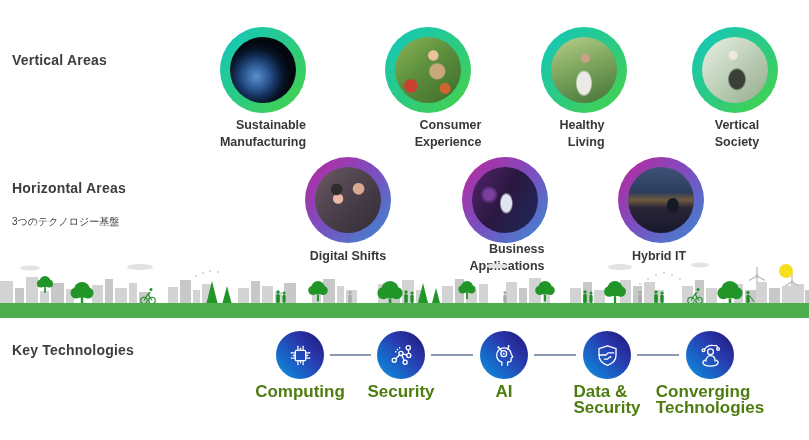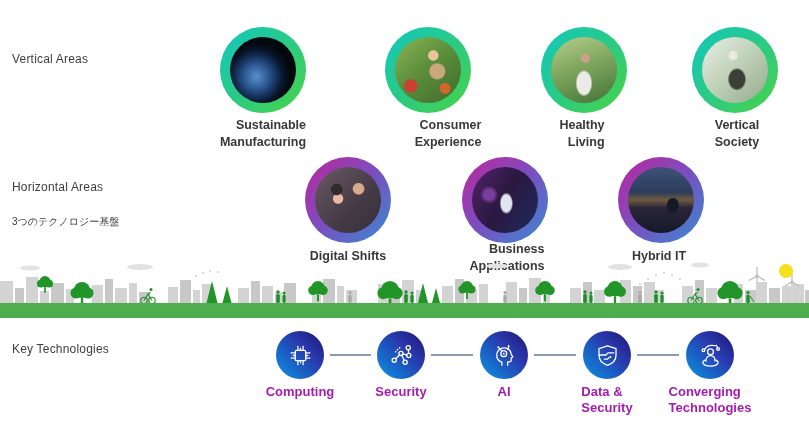--- a/index.html
+++ b/index.html
@@ -5,7 +5,7 @@
   html,body{margin:0;padding:0;background:#fff;}
   .stage{position:relative;width:809px;height:440px;background:#ffffff;overflow:hidden;
          font-family:"Liberation Sans","DejaVu Sans",sans-serif;}
-  .sec-title{position:absolute;left:12px;font-size:12px;font-weight:400;color:#3d3d3d;letter-spacing:.2px;white-space:nowrap;}
+  .sec-title{position:absolute;left:12px;font-size:14px;font-weight:700;color:#3d3d3d;letter-spacing:.2px;white-space:nowrap;}
   .sec-sub{position:absolute;left:12px;font-size:10px;line-height:13px;color:#3d3d3d;white-space:nowrap;}
   .ring{position:absolute;width:86px;height:86px;border-radius:50%;}
   .ring.green{background:linear-gradient(135deg,#15c7b6 8%,#2ecb7e 55%,#45d24b 95%);}

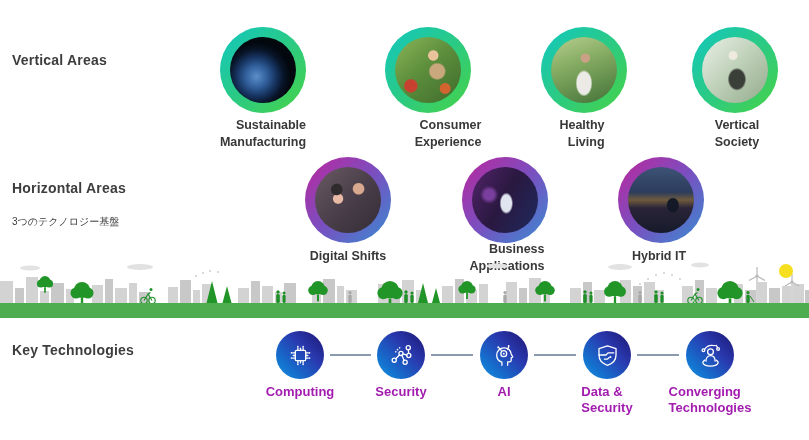--- a/index.html
+++ b/index.html
@@ -39,8 +39,8 @@
                display:flex;align-items:center;justify-content:center;}
   .tech-circle svg{display:block;}
   .connector{position:absolute;top:354px;height:2px;background:#8a9bb0;}
-  .tech-label{position:absolute;transform:translateX(-50%);text-align:left;font-size:13px;font-weight:700;
-              line-height:15.5px;color:#a21caf;white-space:nowrap;top:384px;}
+  .tech-label{position:absolute;transform:translateX(-50%);text-align:left;font-size:17px;font-weight:700;
+              line-height:15.5px;color:#4d7c0f;white-space:nowrap;top:384px;}
   .scenery{position:absolute;left:0;top:262px;width:809px;height:56px;}
   .ico{stroke:#fff;fill:none;stroke-width:1.25;stroke-linecap:round;stroke-linejoin:round;}
   .dot{fill:#fff;stroke:none;}

